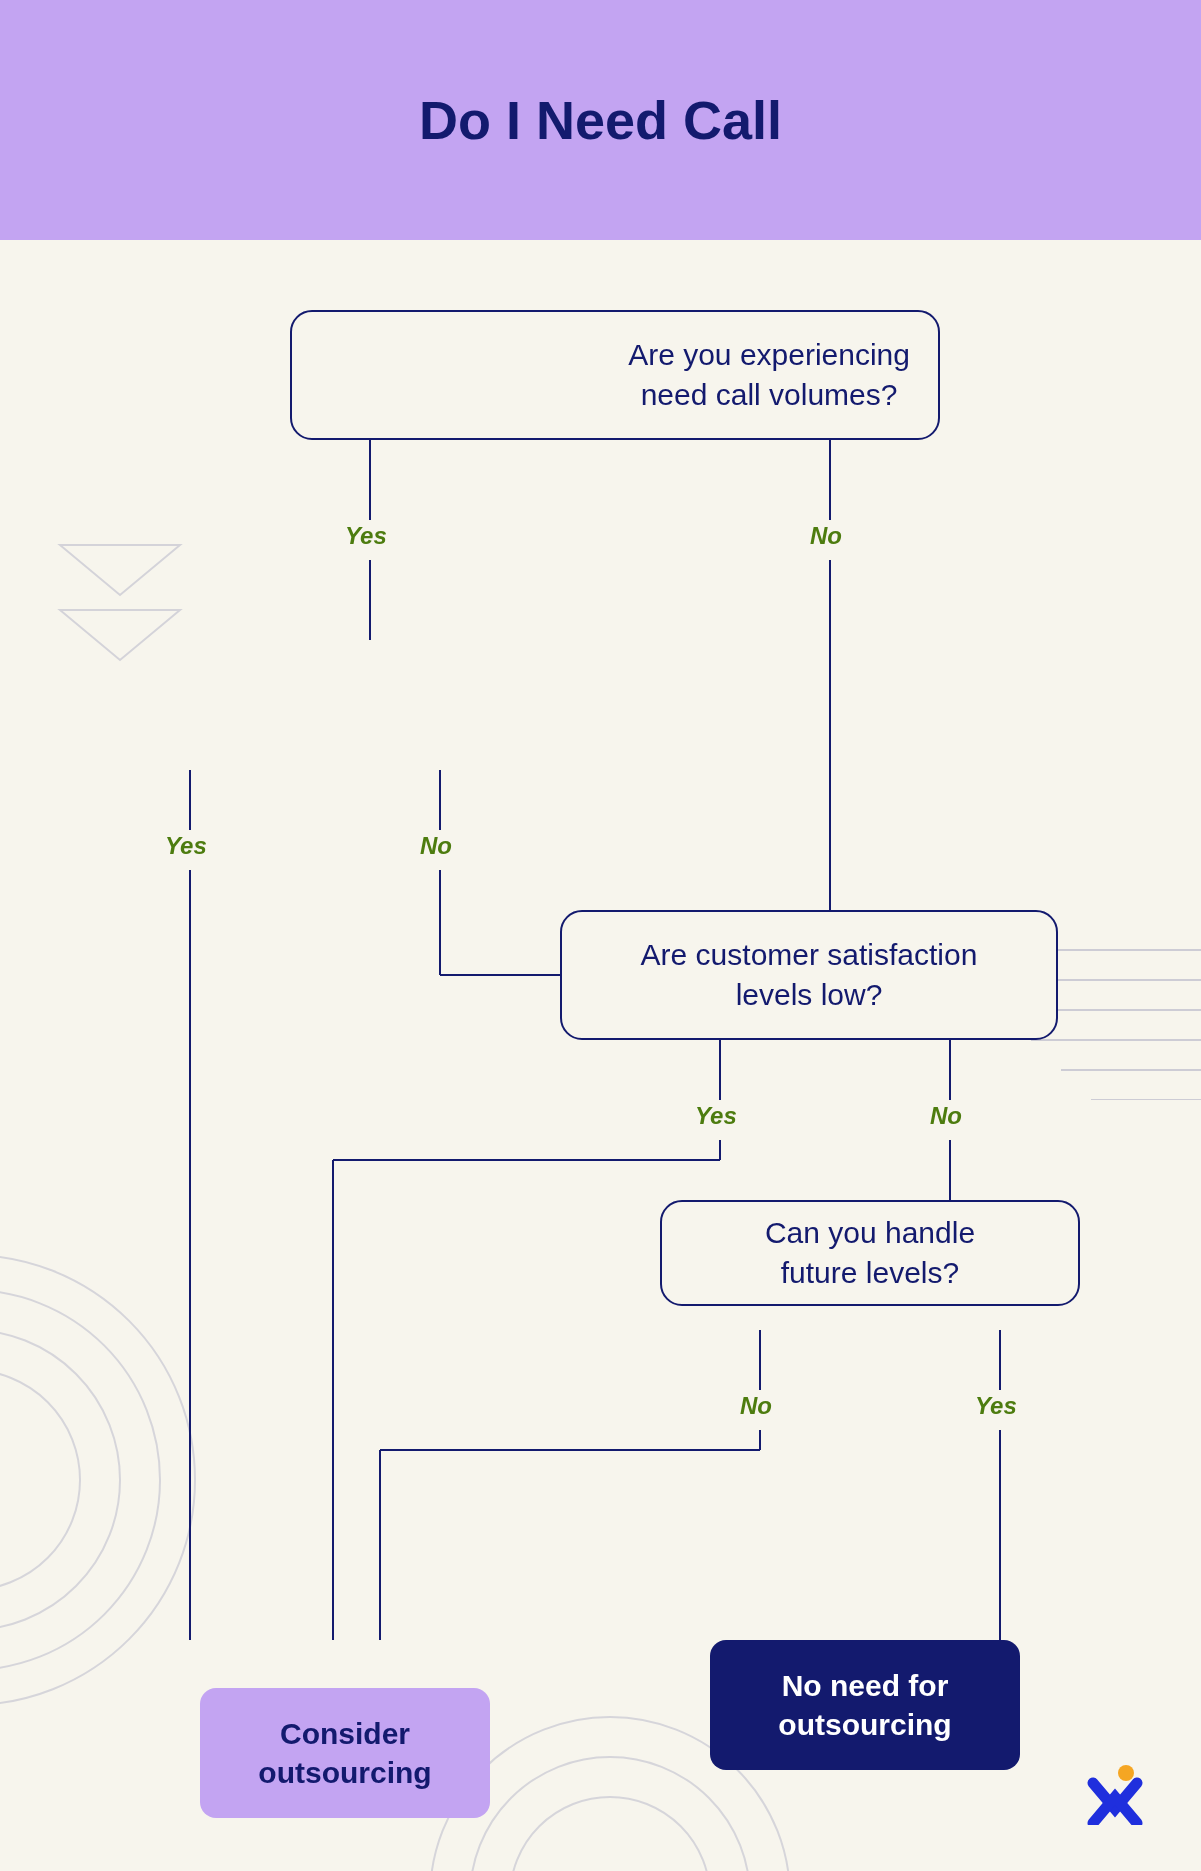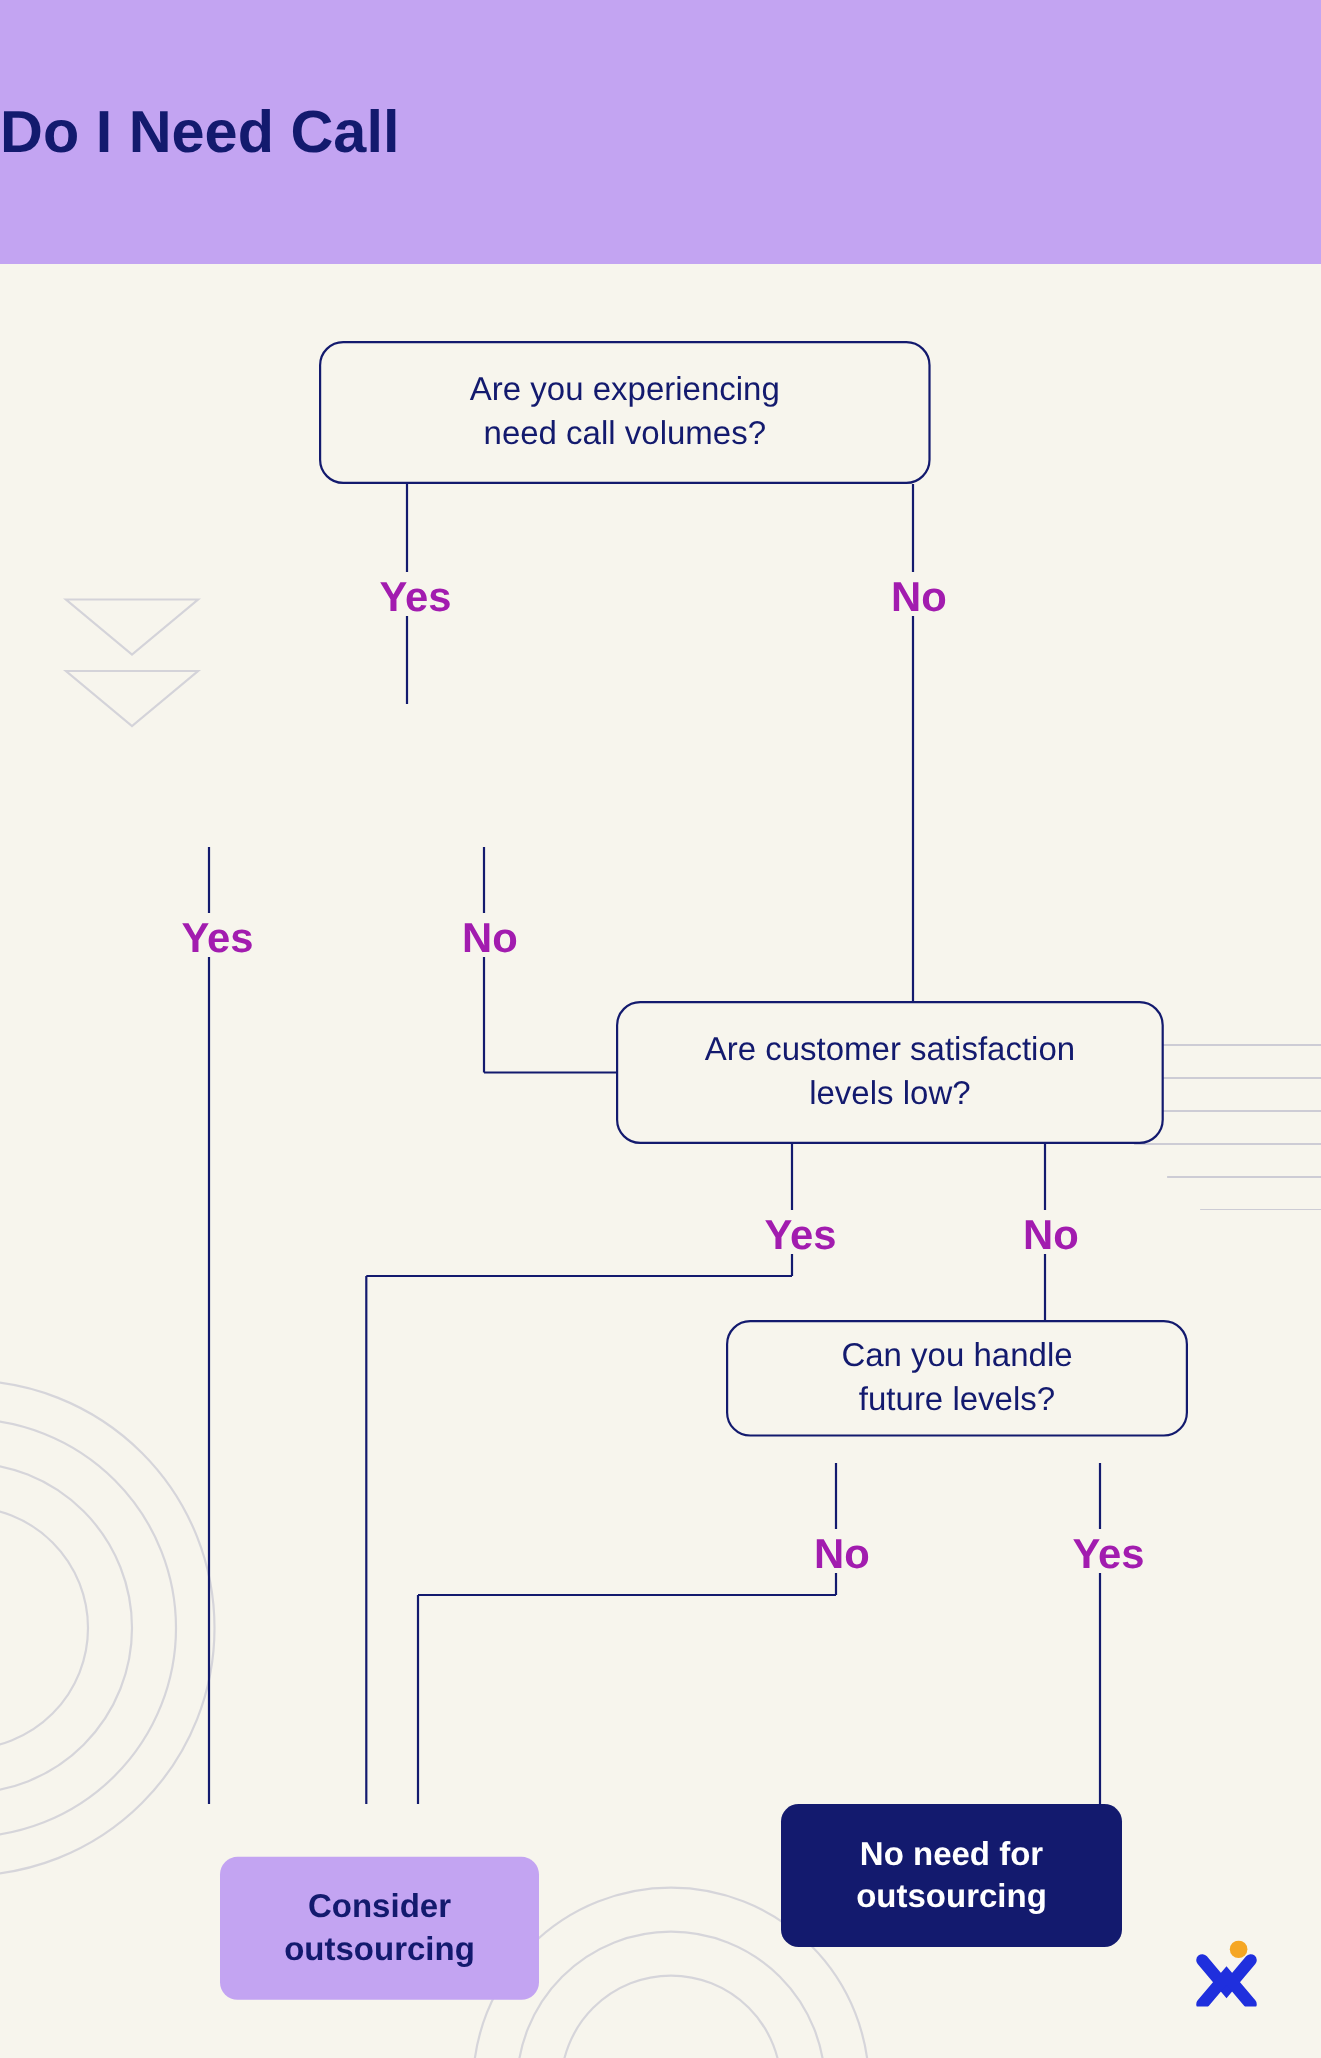--- a/index.html
+++ b/index.html
@@ -16,6 +16,7 @@
     height: 240px;
     display: flex;
     align-items: center;
+    justify-content: center;
     text-align: center;
   }
   .header h1 {

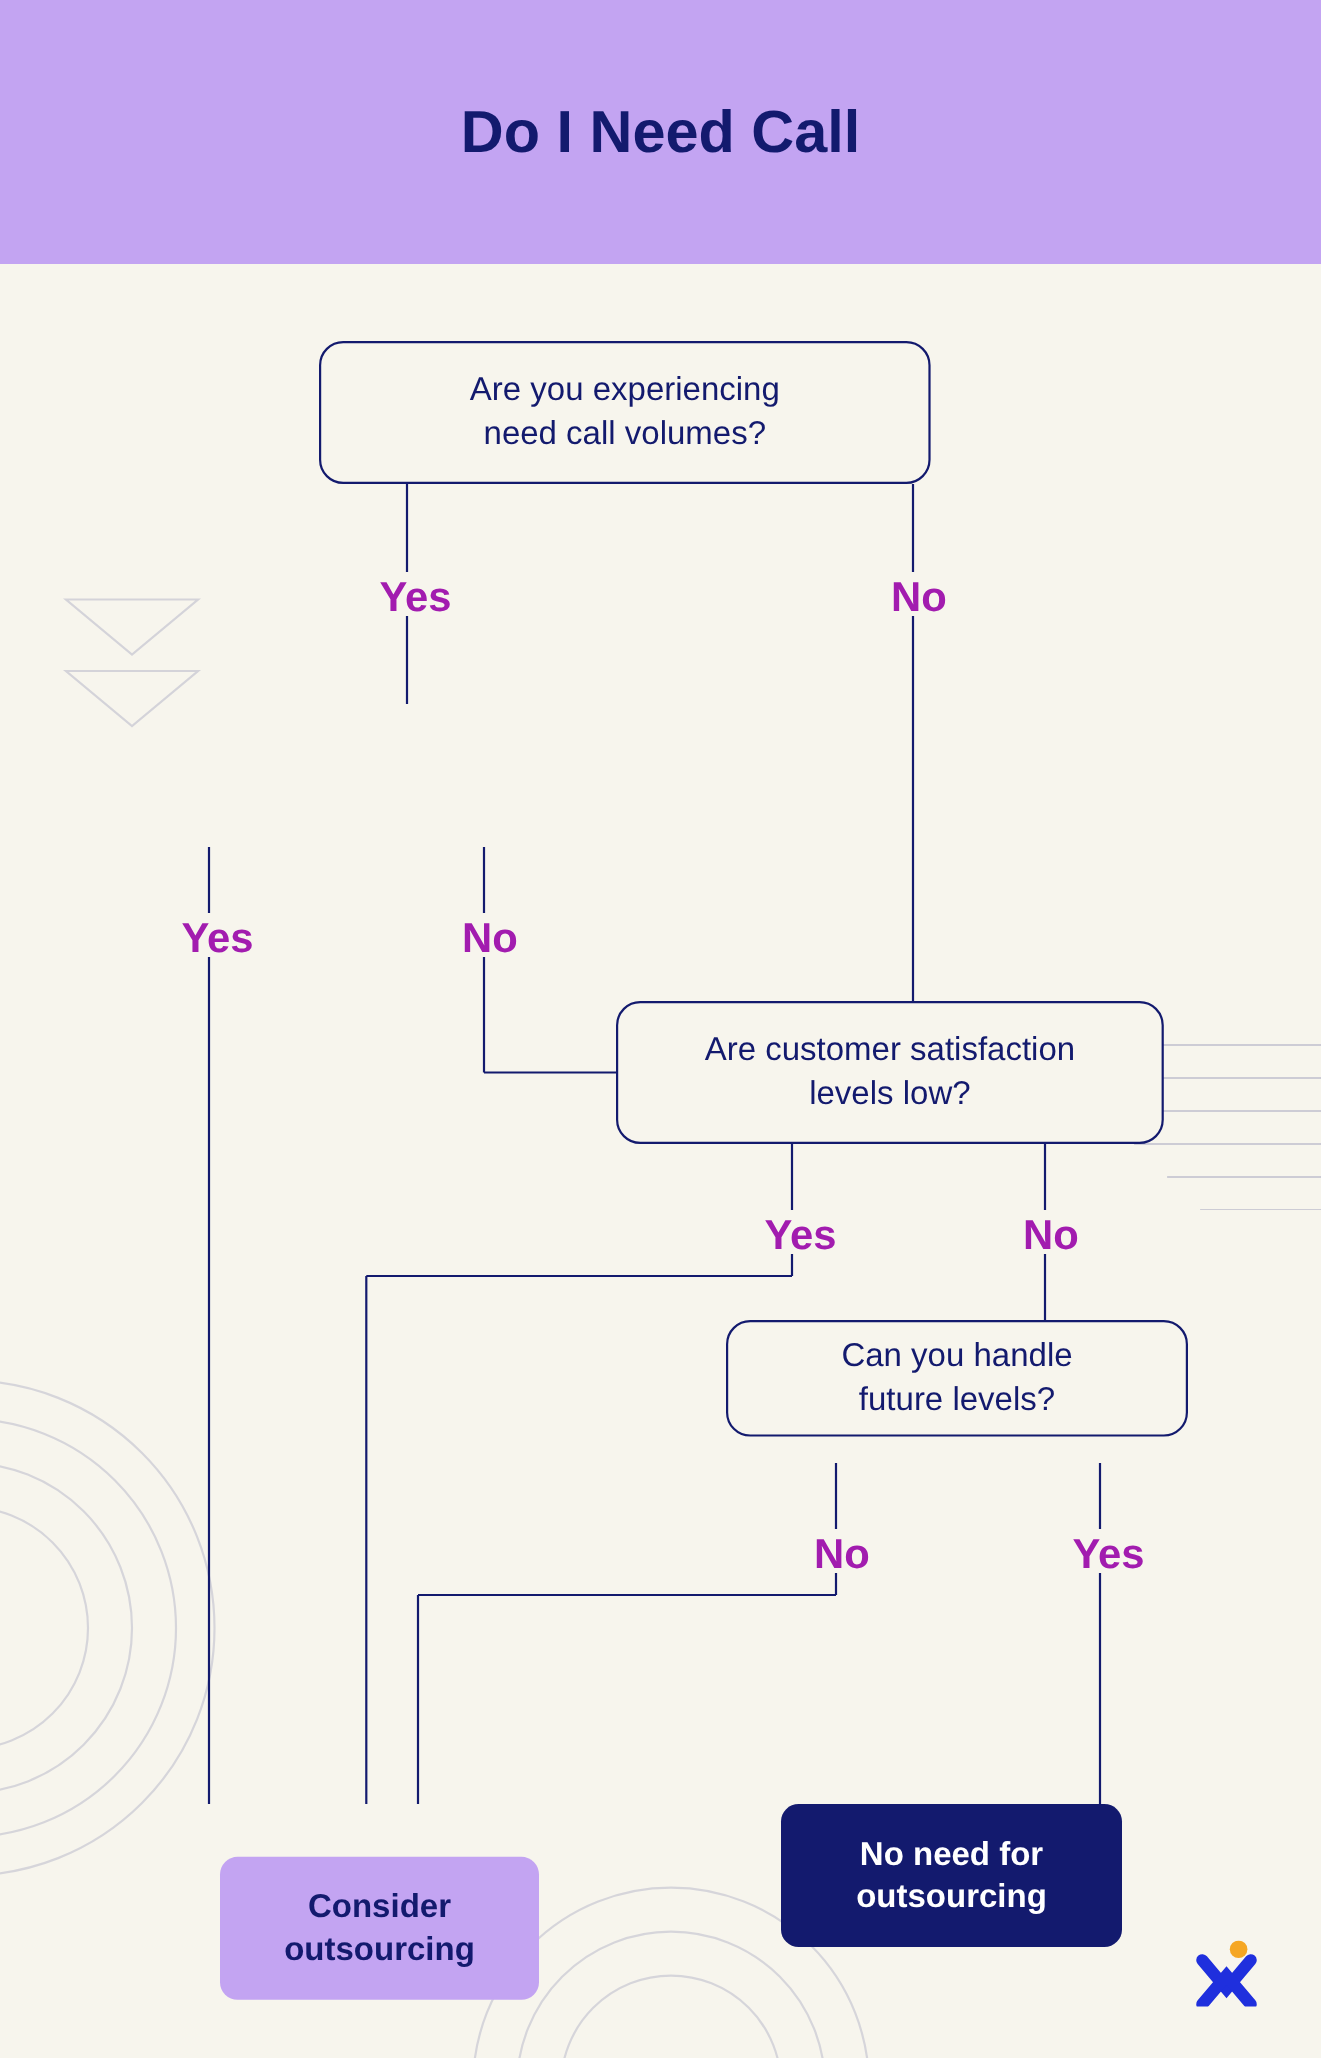--- a/index.html
+++ b/index.html
@@ -154,7 +154,7 @@
     </g>
   </svg>
 
-  <div class="node" style="left:290px; top:70px; width:556px; height:130px;">
+  <div class="node" style="left:290px; top:70px; width:650px; height:130px;justify-content:flex-end;">
     <div>
       <span>Are you experiencing</span><br>
       <span>need call volumes?</span>

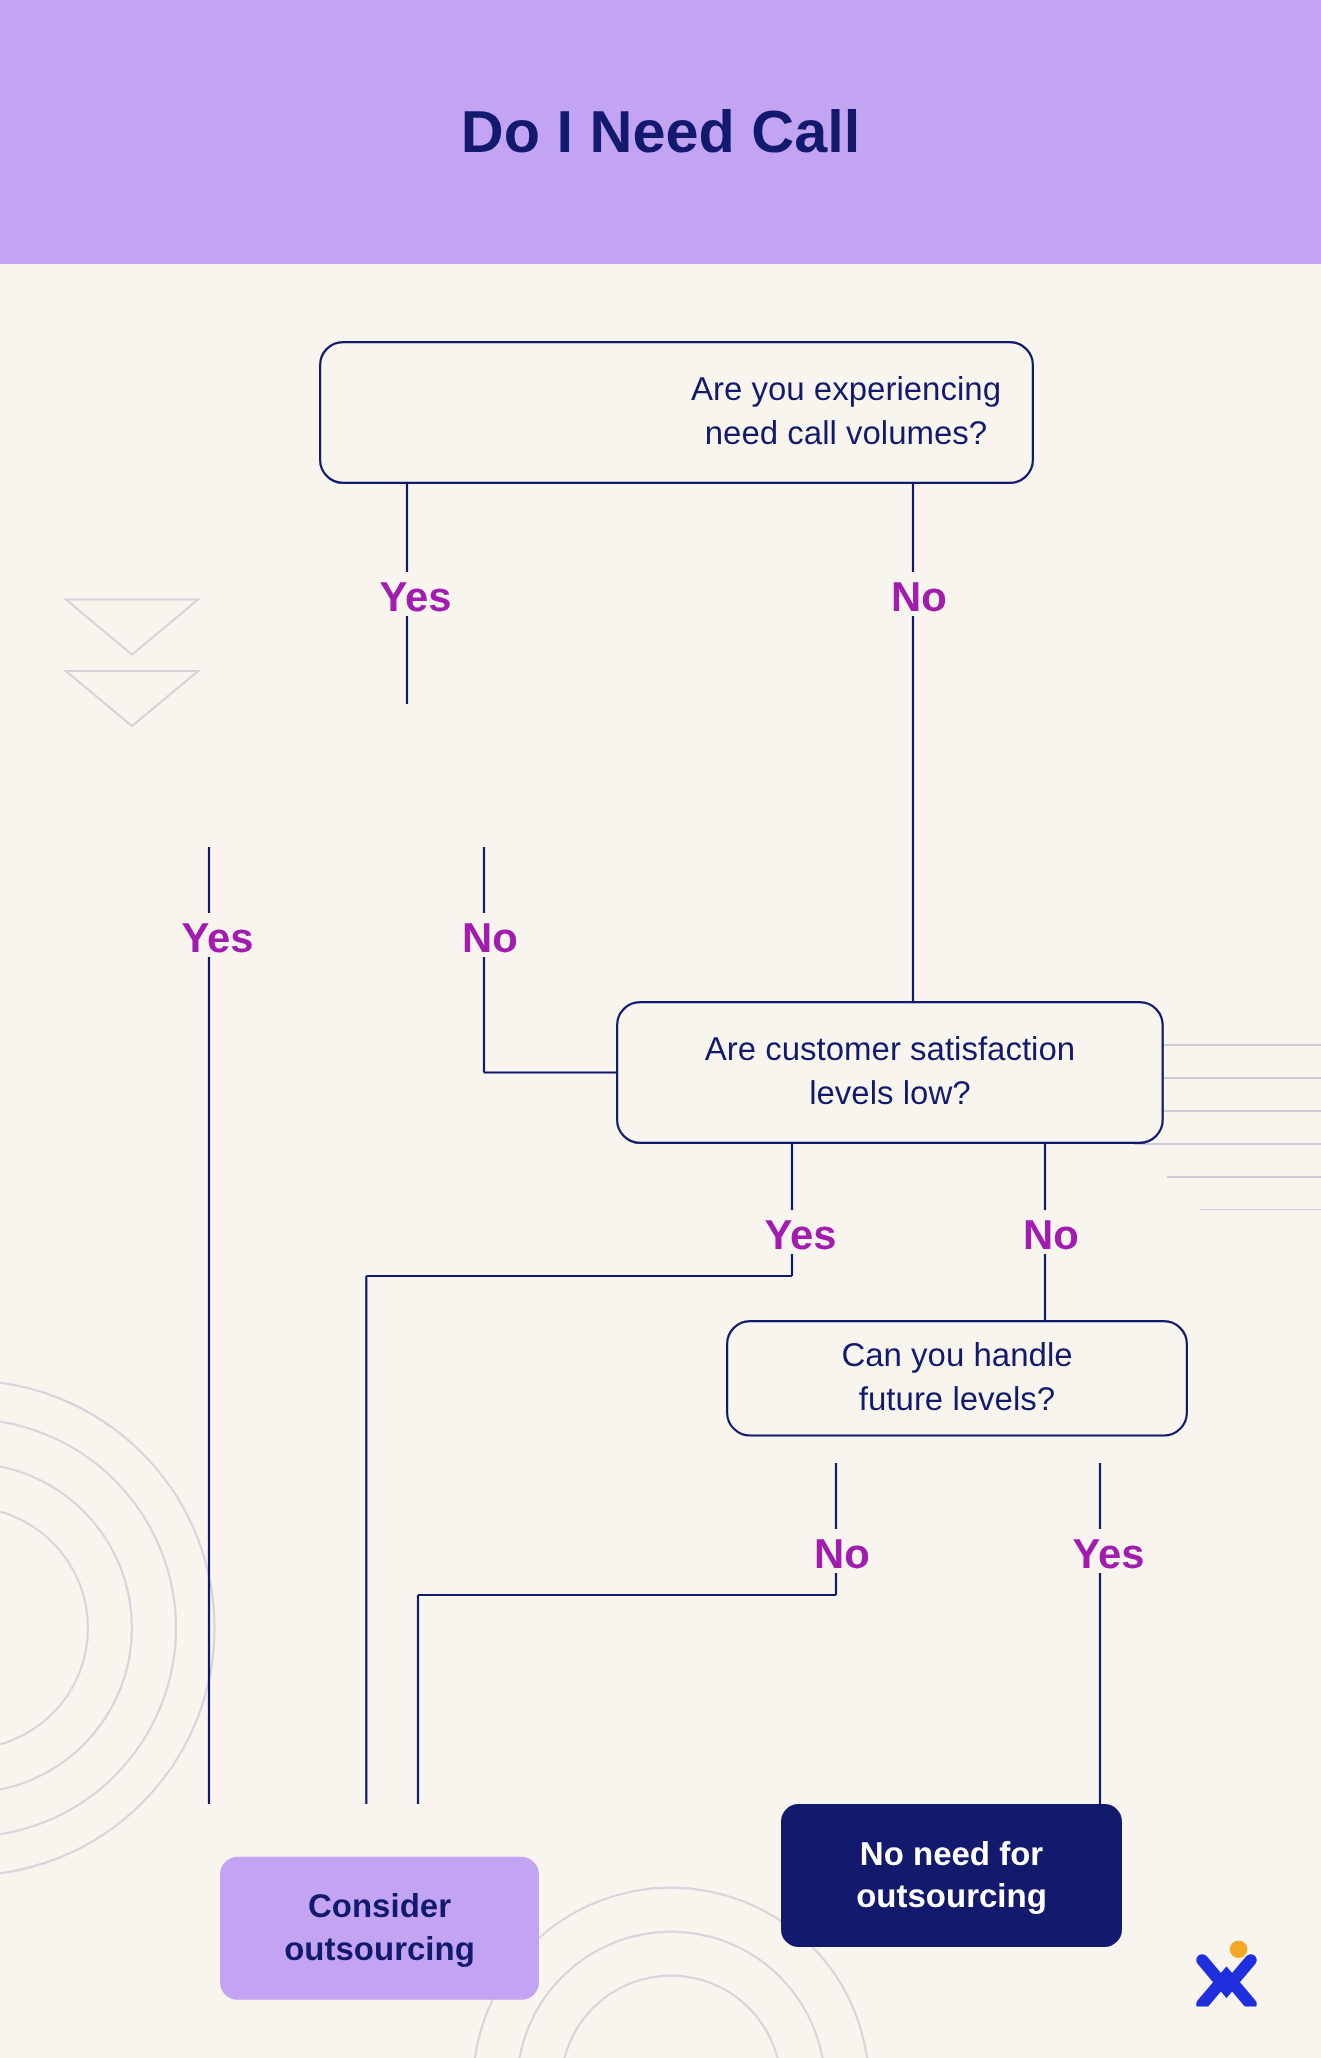--- a/index.html
+++ b/index.html
@@ -46,9 +46,10 @@
   }
   .label {
     position: absolute;
-    color: #a21caf;
-    font-size: 38px;
+    color: #4d7c0f;
+    font-size: 24px;
     font-weight: 800;
+    font-style: italic;
   }
   .result {
     position: absolute;

